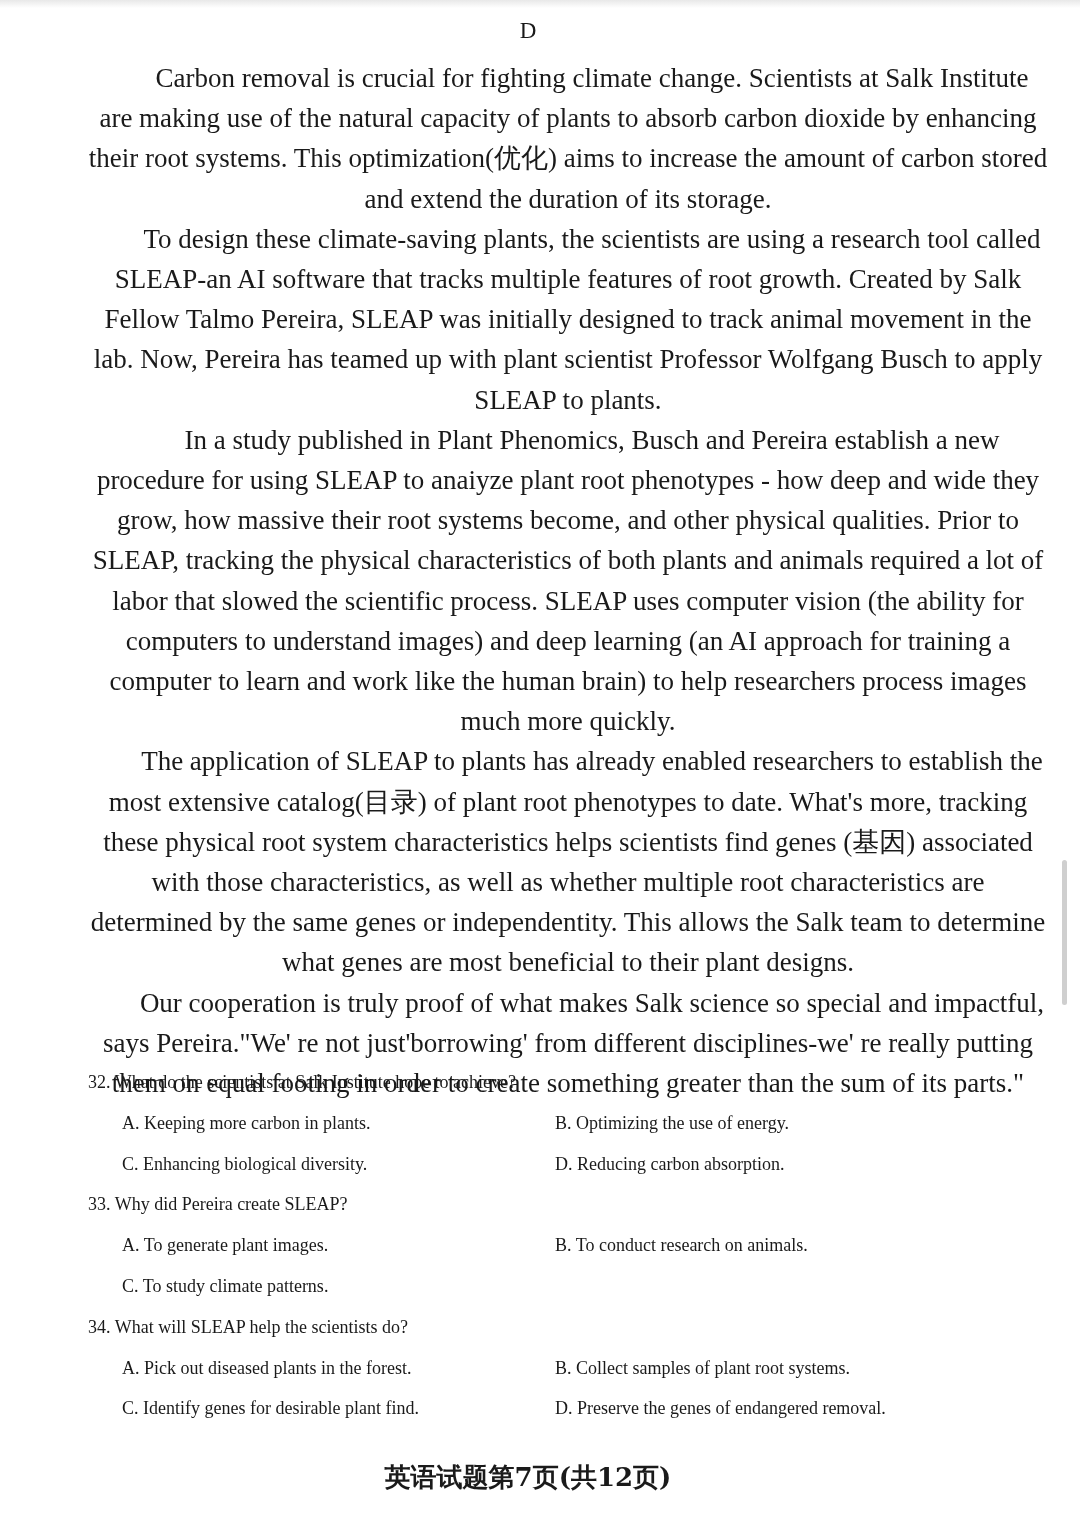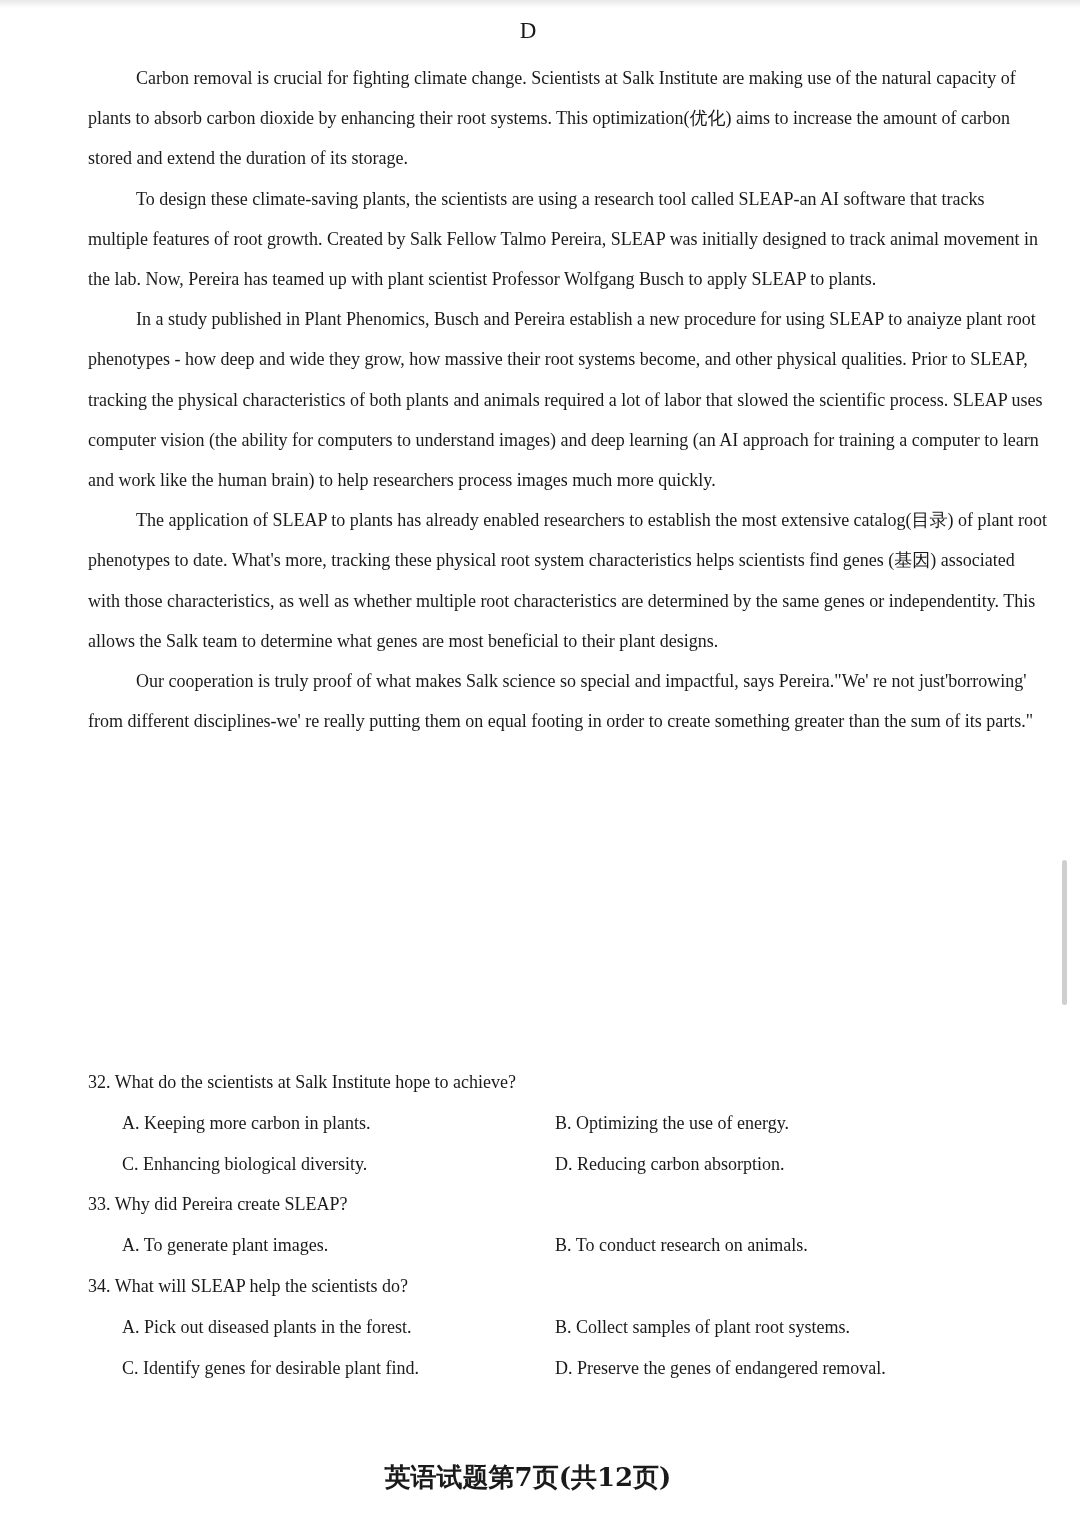--- a/index.html
+++ b/index.html
@@ -22,7 +22,7 @@
     }
     .passage {
       position: absolute; left: 88px; top: 58px; width: 960px;
-      font-size: 18px; line-height: 40.2px;
+      font-size: 27px; line-height: 40.2px; text-align: center;
     }
     .passage p { margin: 0; text-indent: 48px; }
     .questions {

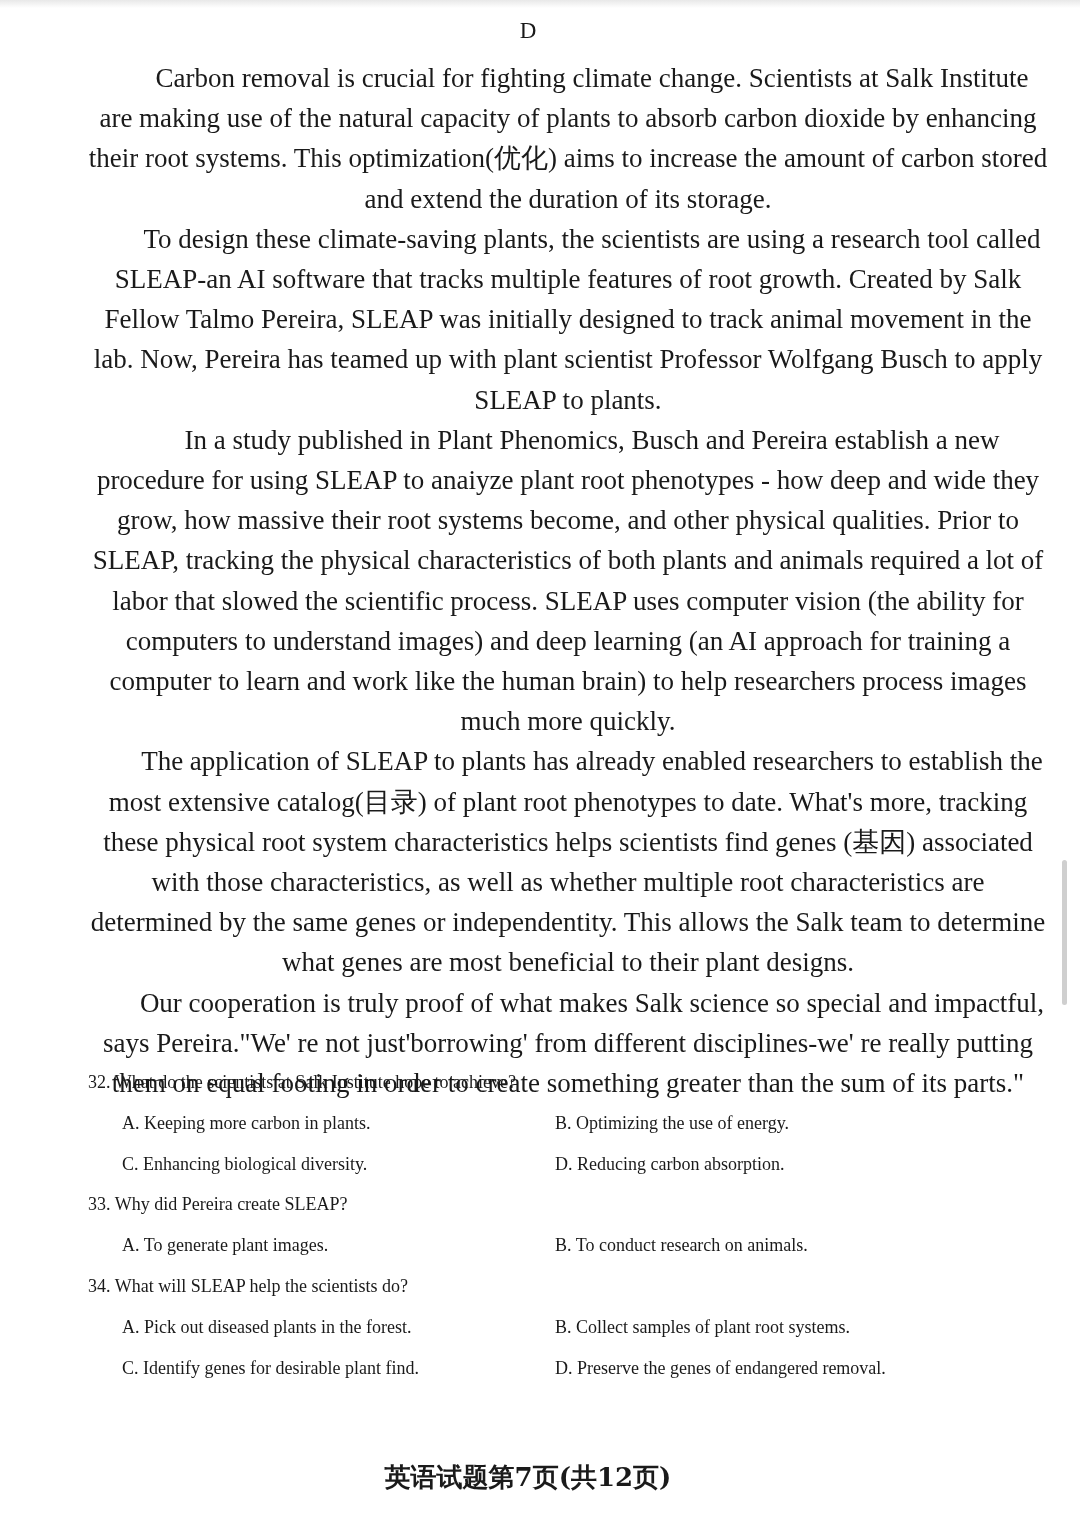--- a/index.html
+++ b/index.html
@@ -72,6 +72,7 @@
     <div class="opts">
       <span class="opt">A. To generate plant images.</span>
       <span class="opt">B. To conduct research on animals.</span>
+      <span class="opt">C. To study climate patterns.</span>
     </div>
   </div>
   <div>

